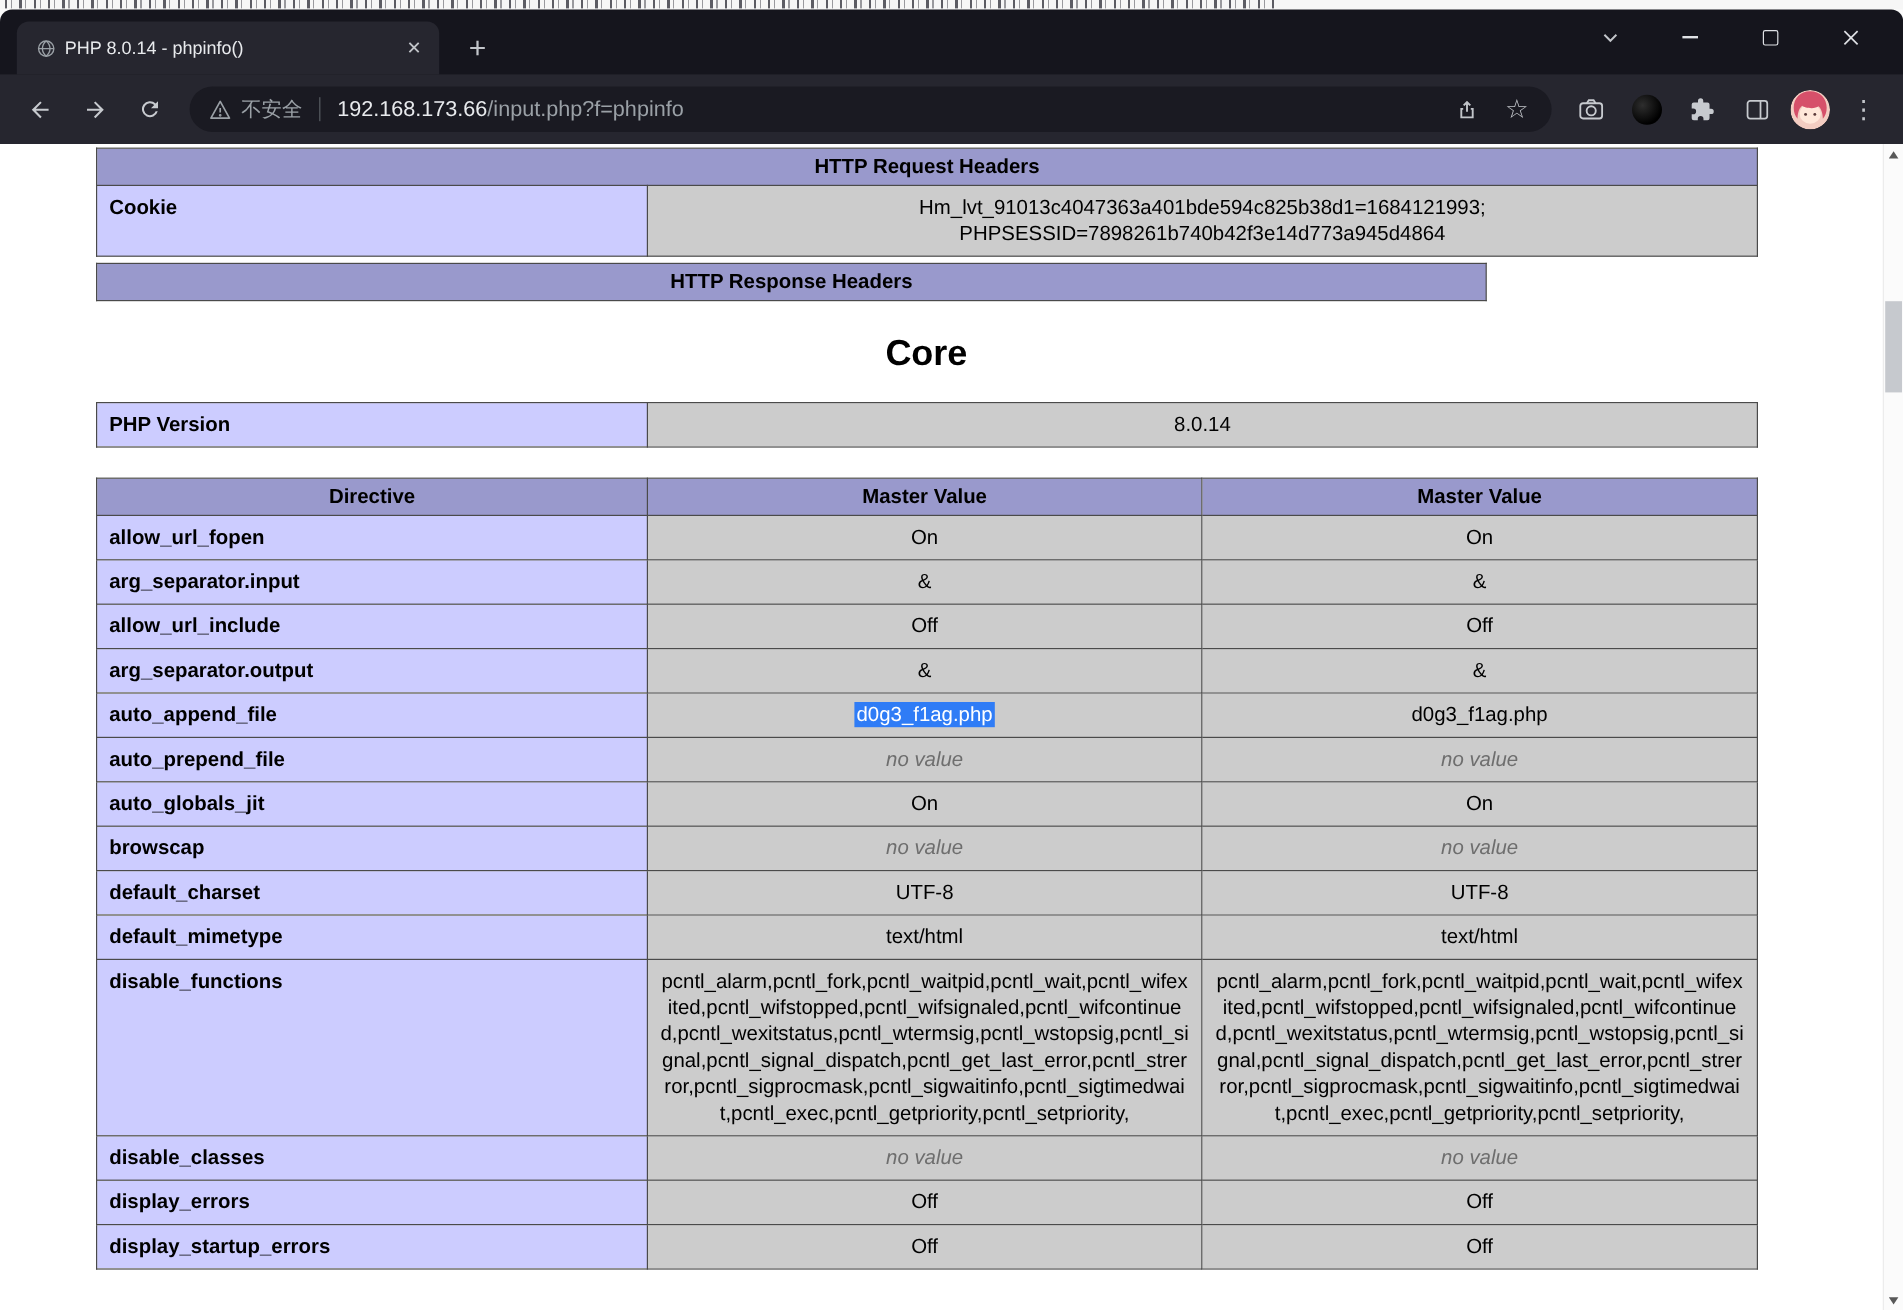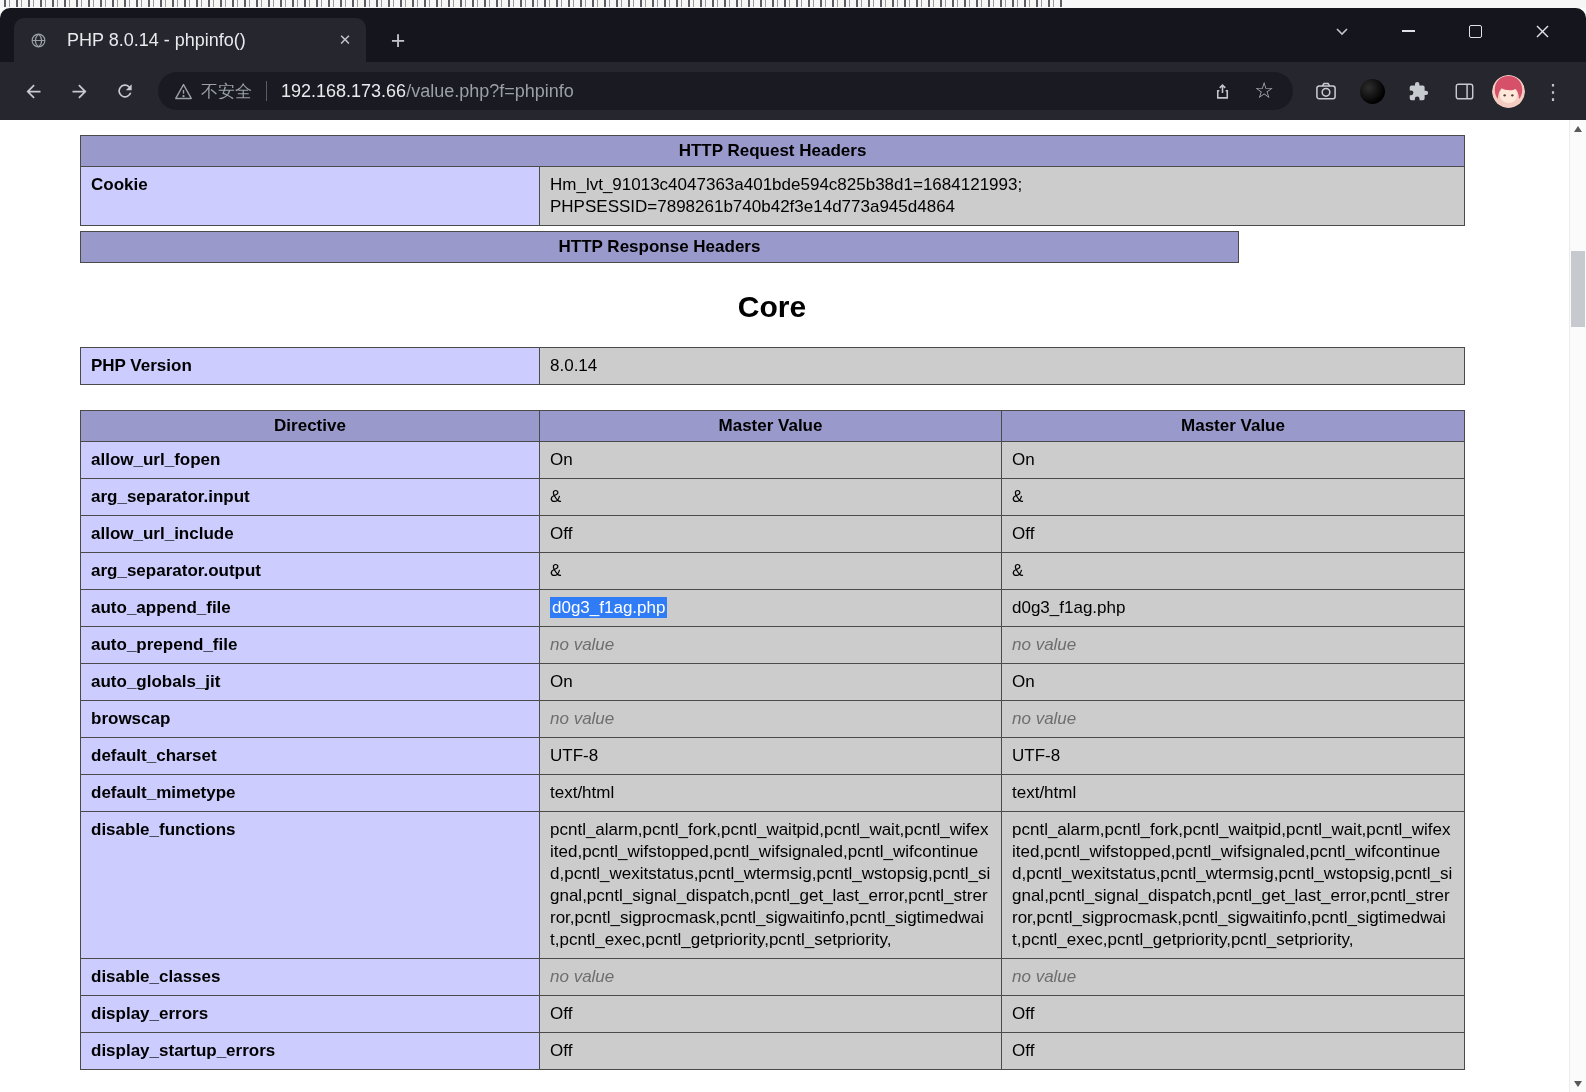--- a/index.html
+++ b/index.html
@@ -20,7 +20,7 @@
   .tab{position:absolute;left:14px;top:10px;width:352px;height:44px;background:var(--toolbar_bg,#26262f);
     border-radius:10px 10px 0 0;display:flex;align-items:center;padding:0 8px 0 16px;box-sizing:border-box;
     color:var(--tab_text,#e8eaed);}
-  .tab-title{font-size:18px;margin-left:20px;flex:1;white-space:nowrap;overflow:hidden;}
+  .tab-title{font-size:15px;margin-left:7px;flex:1;white-space:nowrap;overflow:hidden;}
   .tab-close{color:#c2c5ca;font-size:15px;width:26px;height:26px;display:flex;align-items:center;justify-content:center;border-radius:50%;}
   .newtab{position:absolute;left:383px;top:17px;width:30px;height:30px;color:#c2c5ca;font-size:25px;font-weight:300;
     display:flex;align-items:center;justify-content:center;border-radius:50%;}

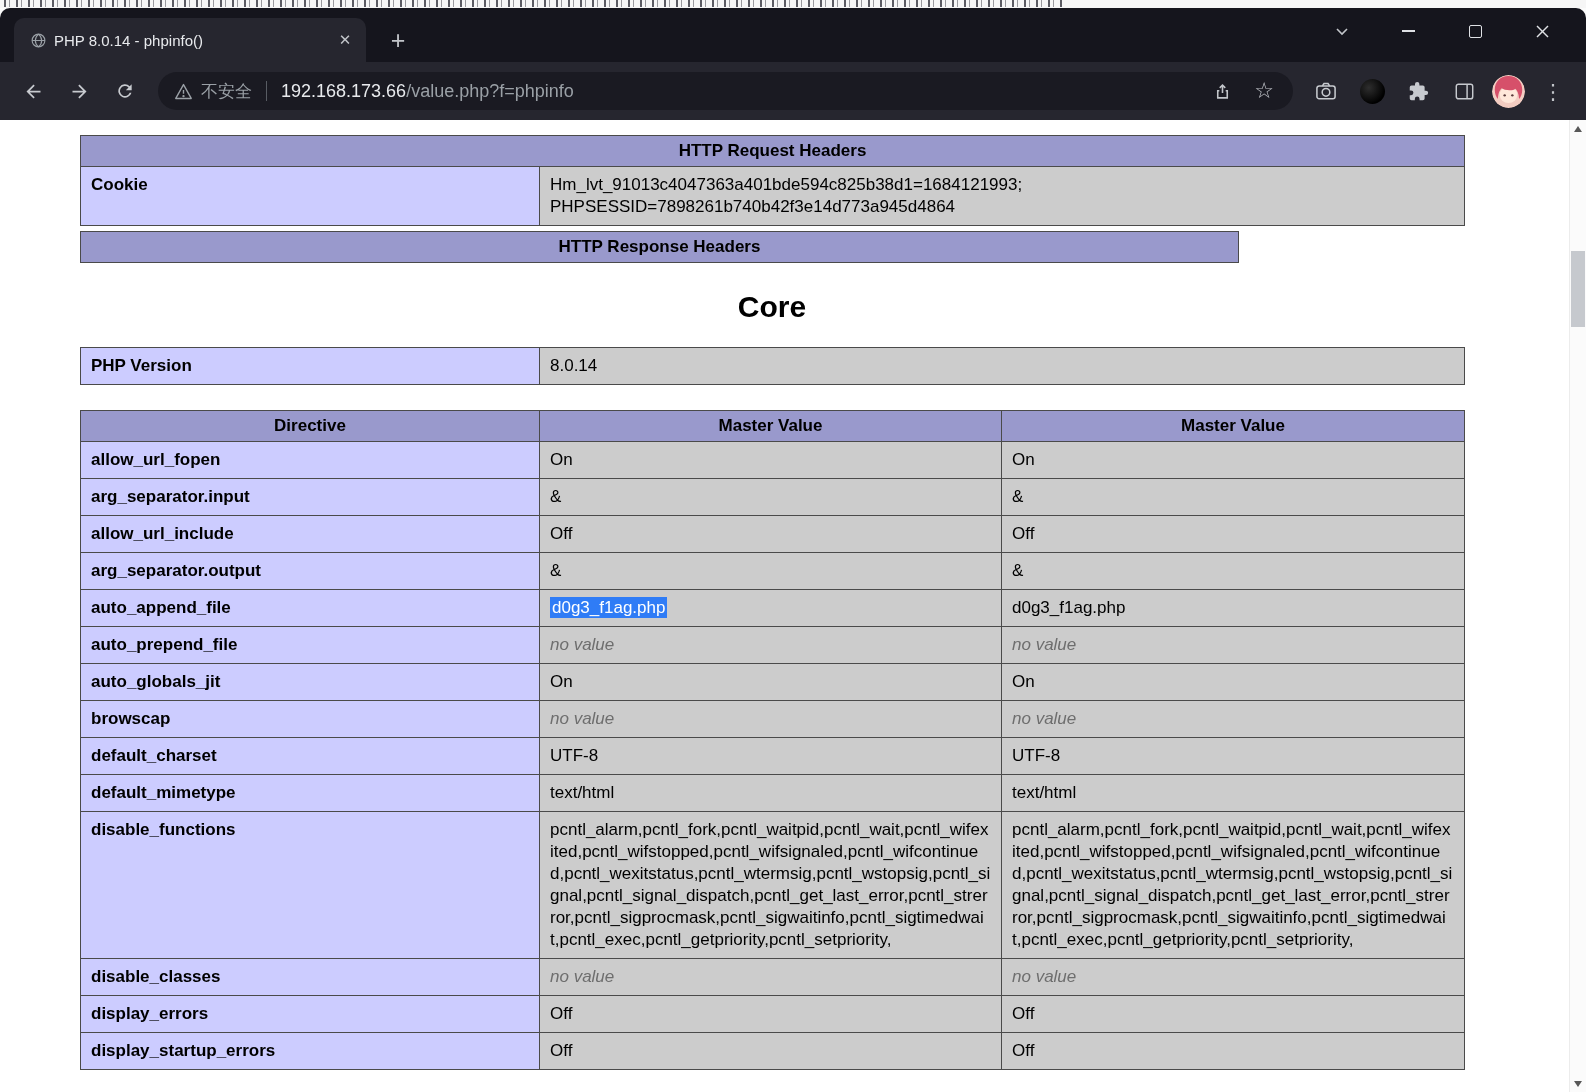--- a/index.html
+++ b/index.html
@@ -142,7 +142,7 @@
           <span class="sec-label">不安全</span>
         </span>
         <span class="url-sep"></span>
-        <span class="urltext"><span>192.168.173.66</span><span class="path">/value.php?f=phpinfo</span></span>
+        <span class="urltext"><span>192.168.173.66</span><span class="path">/input.php?f=phpinfo</span></span>
         <span class="box-iconbtn">
           <svg width="19" height="19" viewBox="0 0 24 24" fill="#c2c5ca">
               <path d="M12 2.5l4.2 4.2-1.4 1.4L13 6.3V14h-2V6.3L9.2 8.1 7.8 6.7z"></path>

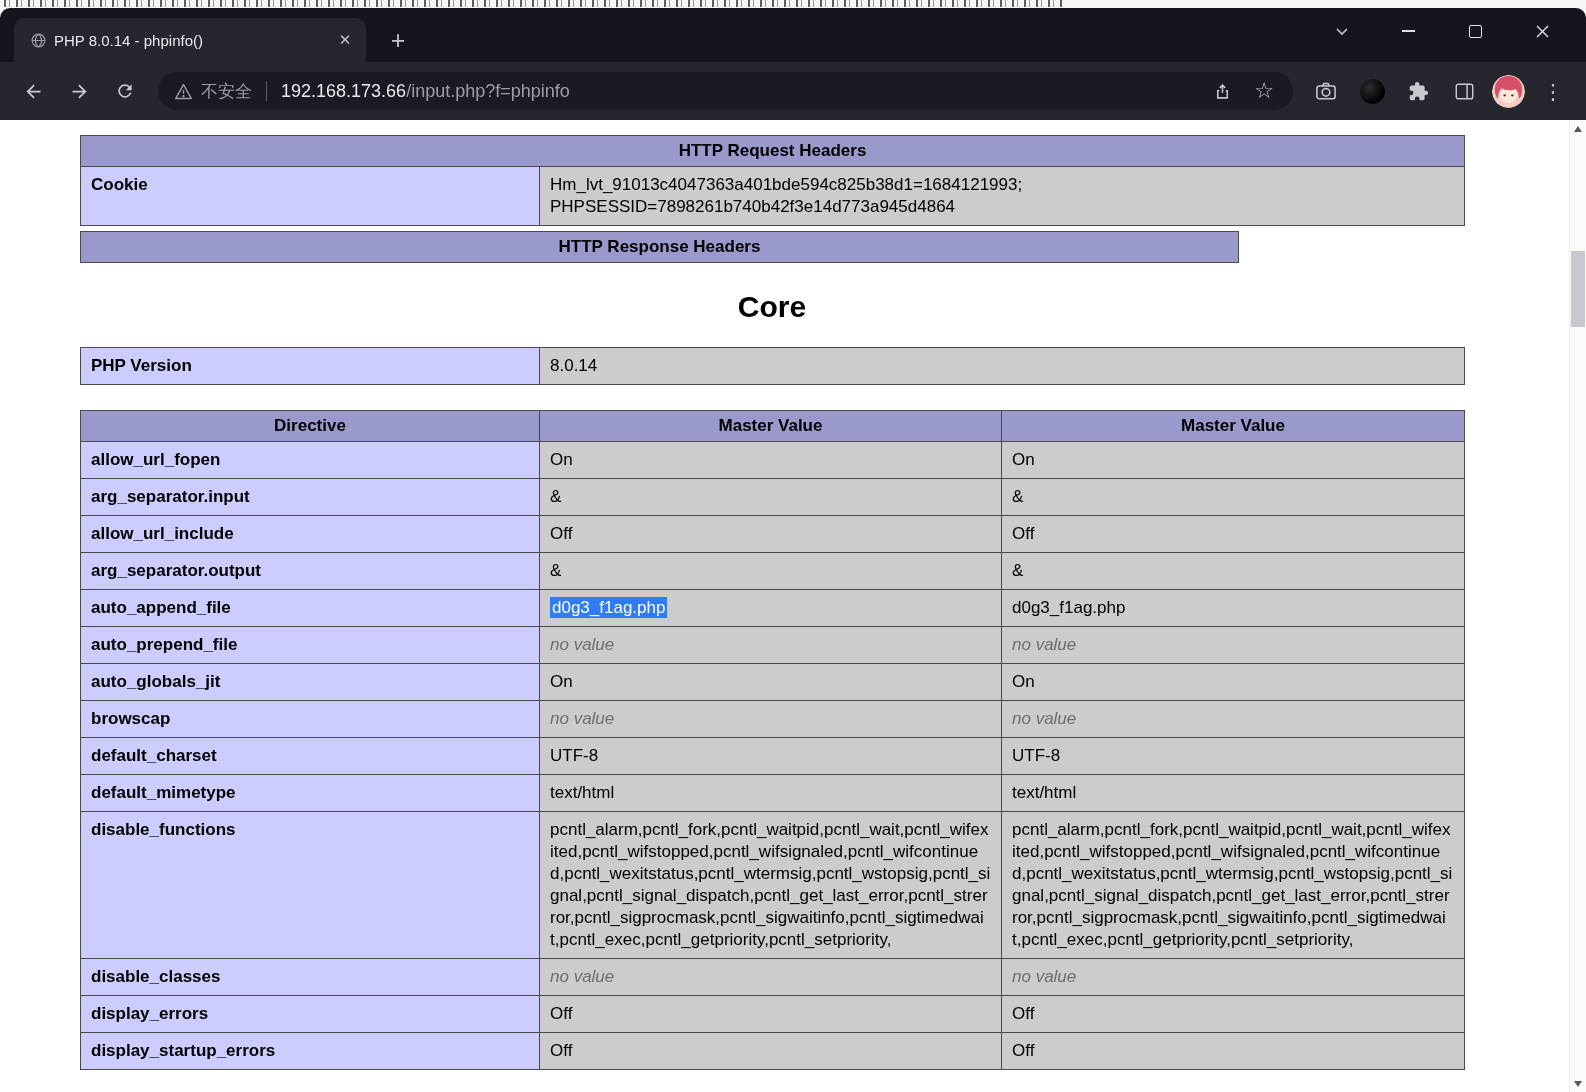--- a/index.html
+++ b/index.html
@@ -49,7 +49,7 @@
 
   
   .content{position:absolute;top:112px;left:0;right:0;bottom:0;background:#fff;overflow:hidden;}
-  .page{padding:15px 0 0 80px;width:1384px;color:#000;}
+  .page{padding:3px 0 0 80px;width:1384px;color:#000;}
   table.pi{border-collapse:collapse;width:1159px;table-layout:fixed;}
   .pi td,.pi th{border:1px solid #4a4a4a;padding:7px 10px;font-size:17px;line-height:22px;vertical-align:top;
     box-sizing:border-box;overflow:hidden;}

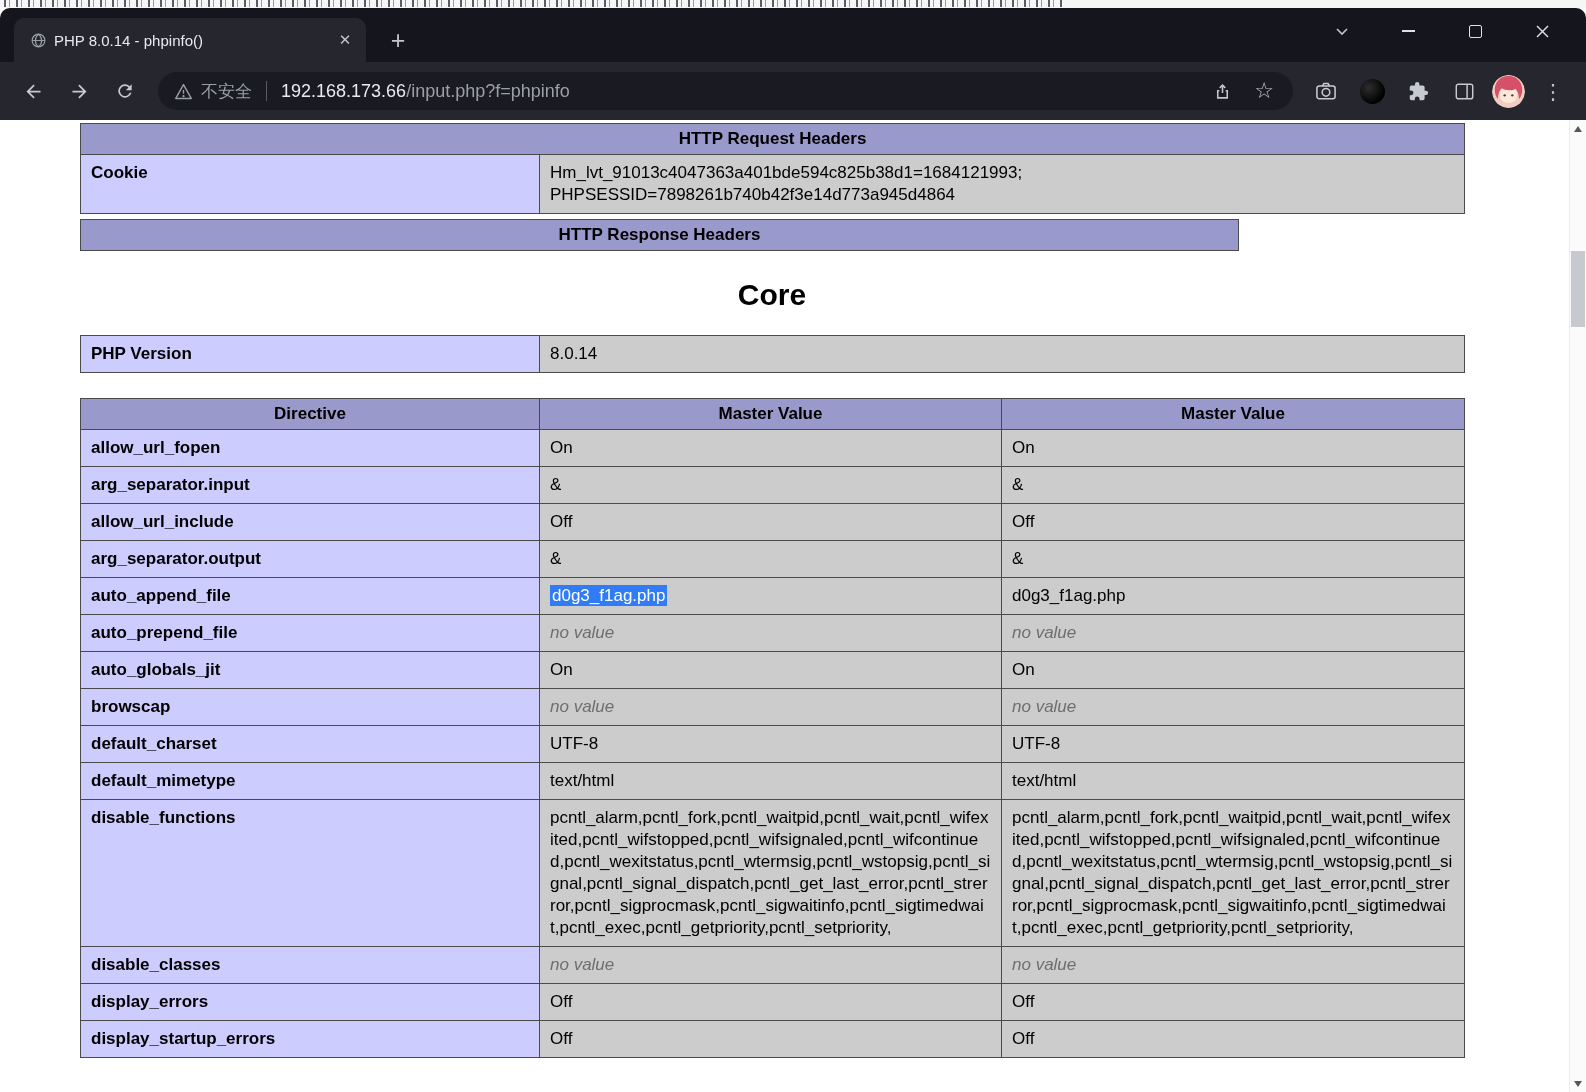--- a/index.html
+++ b/index.html
@@ -55,7 +55,7 @@
     box-sizing:border-box;overflow:hidden;}
   .pi th.h{background:var(--table_header_bg,#9999cc);text-align:center;font-weight:bold;padding:4px 10px;}
   .pi td.e{background:var(--label_cell_bg,#ccccff);font-weight:bold;}
-  .pi td.v{background:var(--value_cell_bg,#cccccc);word-break:break-all;}
+  .pi td.v{background:var(--value_cell_bg,#cccccc);word-break:break-all;text-align:center;}
   .pi td.v.novalue{font-style:italic;color:#6e6e6e;word-break:normal;}
   .pre{white-space:pre-line;}
   .gap5{height:5px;}

